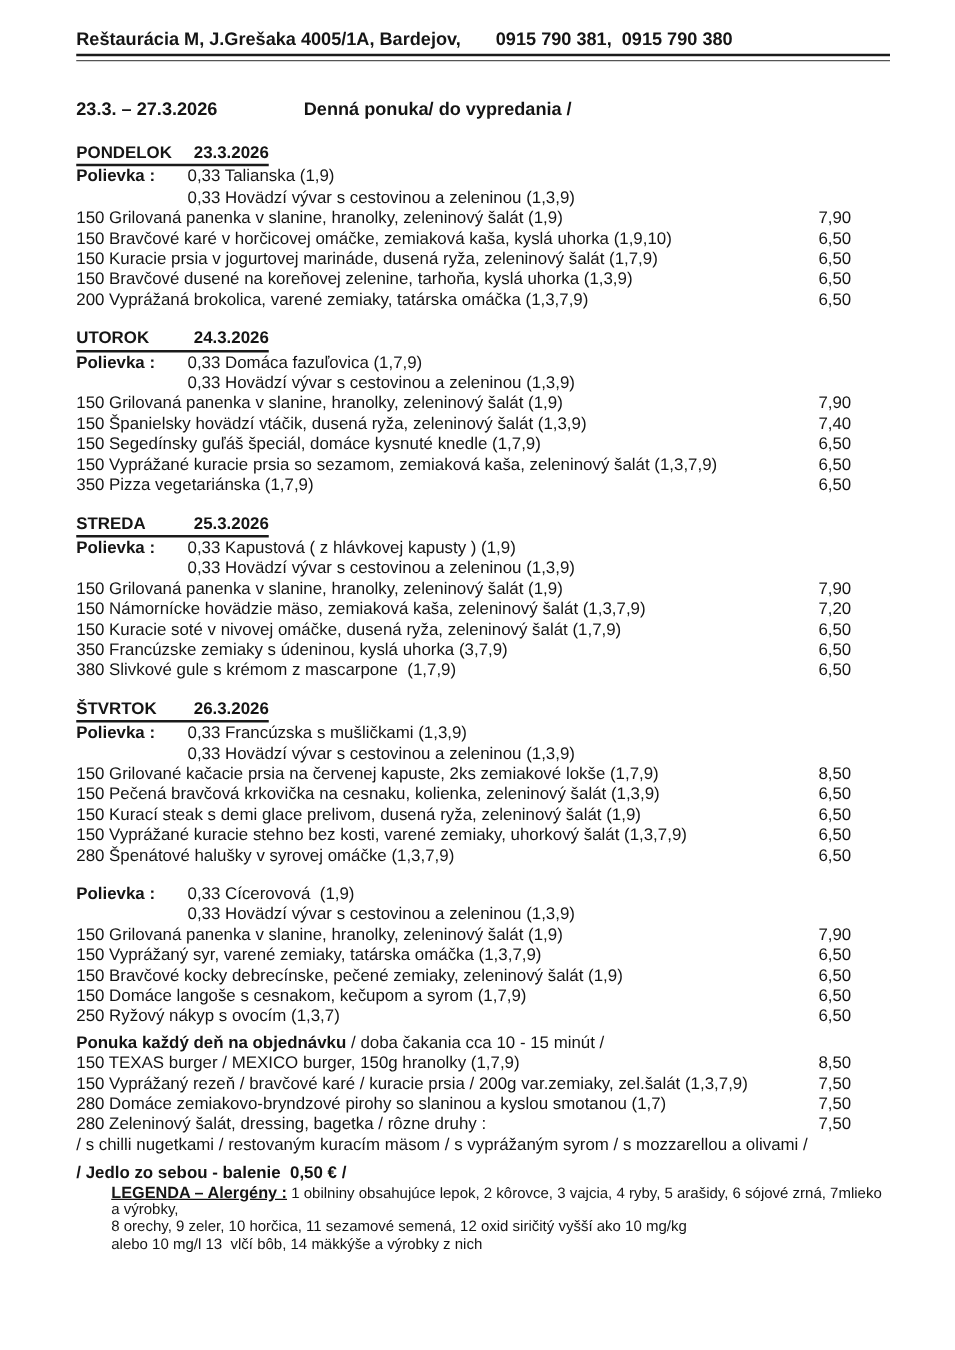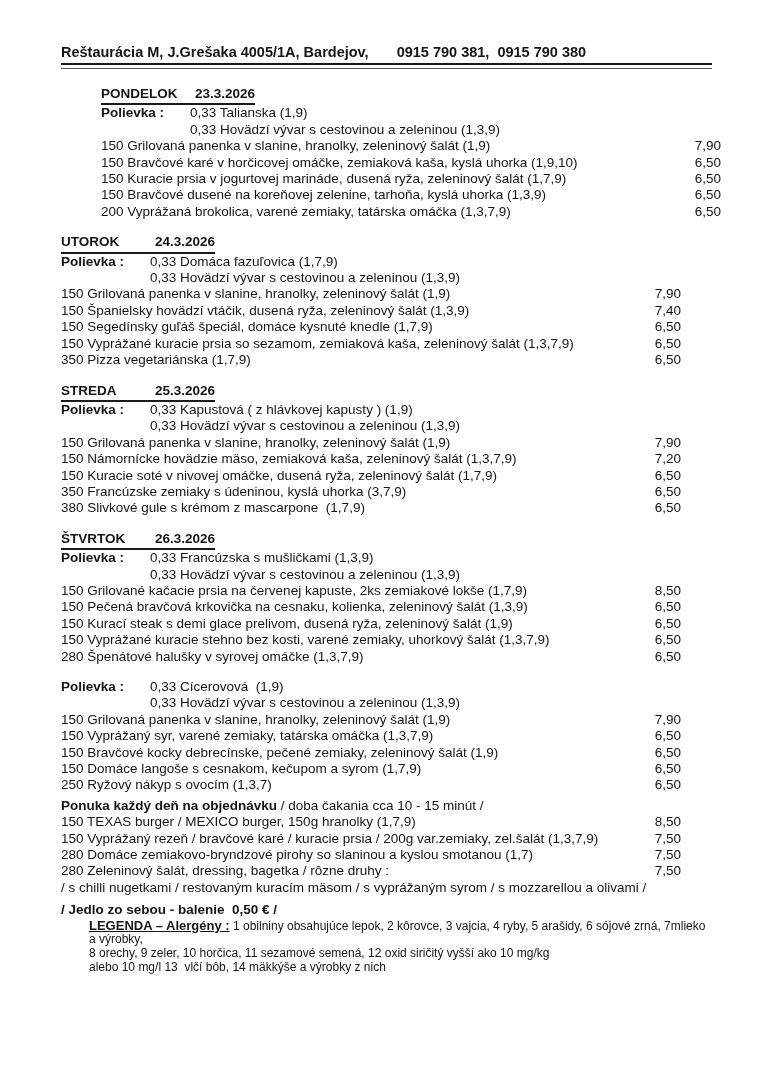--- a/index.html
+++ b/index.html
@@ -17,7 +17,7 @@
     font-size: 13.5px;
     line-height: 16.4px;
     box-sizing: border-box;
-    padding: 44px 52px 0 61px;
+    padding: 24px 52px 0 61px;
     overflow: hidden;
   }
   .pre { white-space: pre-wrap; }

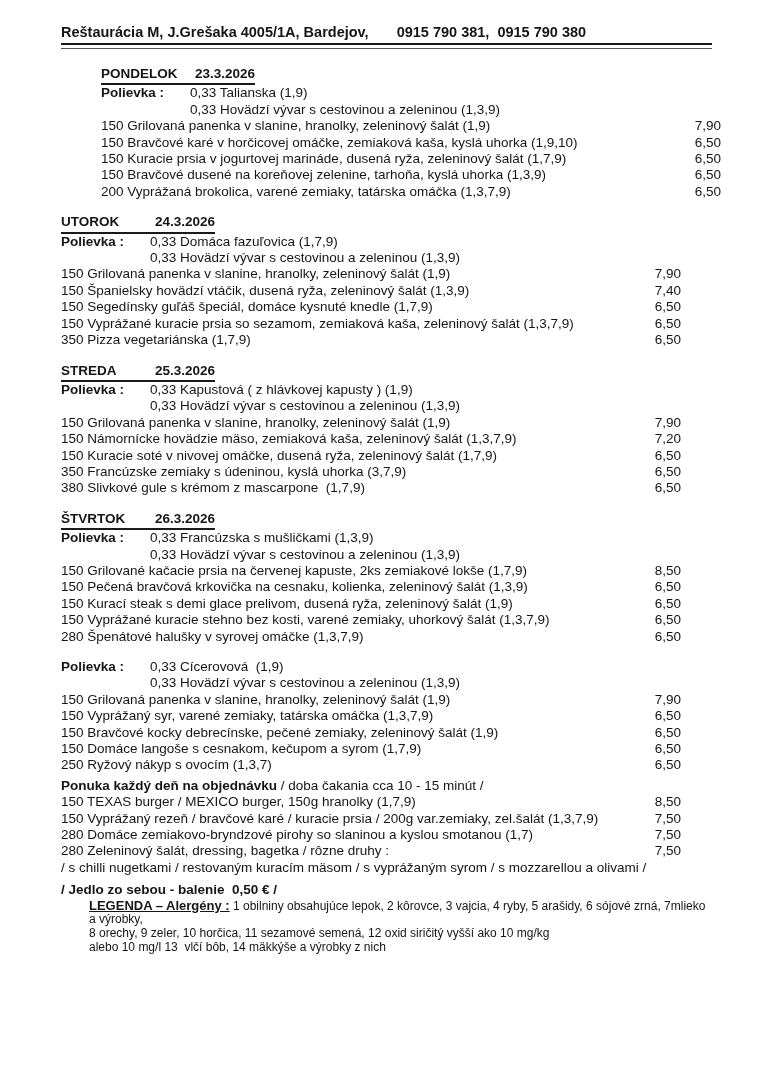--- a/index.html
+++ b/index.html
@@ -107,6 +107,10 @@
     <span class="header-inner pre"><span>Reštaurácia M, J.Grešaka 4005/1A, Bardejov,</span><span class="phones pre">0915 790 381,  0915 790 380</span></span>
   </div>
 
+  <div class="intro">
+    <span class="date-range">23.3. – 27.3.2026</span>
+    <span class="intro-title">Denná ponuka/ do vypredania /</span>
+  </div>
 
 
   <div id="days">

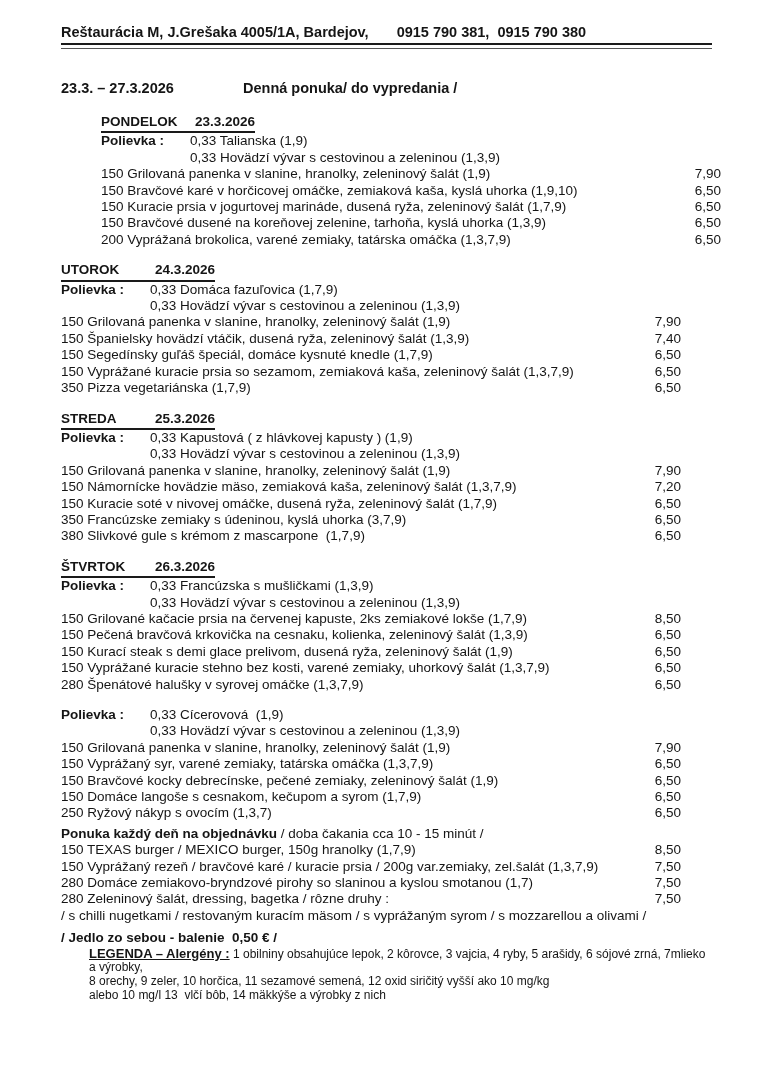--- a/index.html
+++ b/index.html
@@ -57,7 +57,7 @@
   
   #days { margin-top: 17px; }
   .day { margin-top: 14px; }
-  .day:first-child { margin-top: 0; margin-left: 40px; }
+  .day:first-child { margin-top: 0; }
   .day-head { font-weight: bold; }
   .day-underline {
     display: inline-block;

